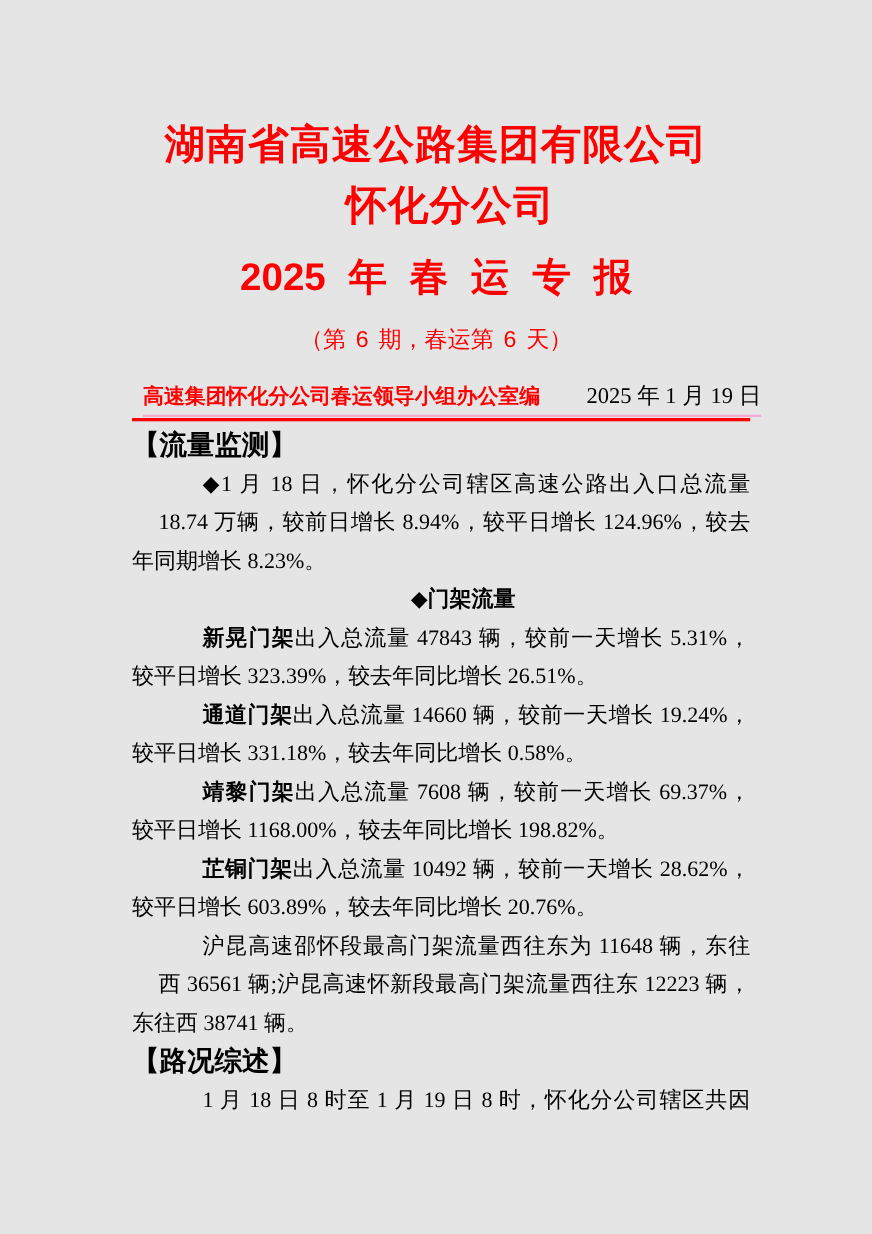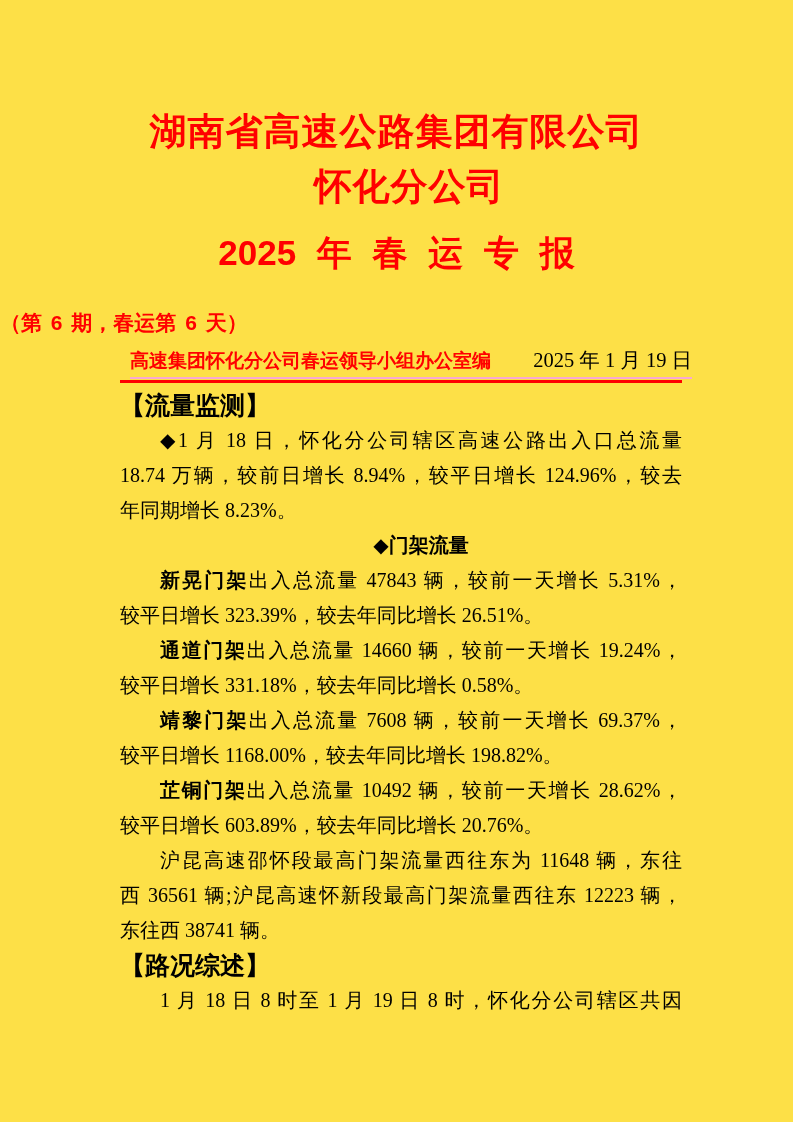--- a/index.html
+++ b/index.html
@@ -7,7 +7,7 @@
     position: relative;
     width: 793px;
     height: 1122px;
-    background: #fde047;
+    background: #e5e5e5;
     overflow: hidden;
     font-family: "Liberation Serif", "DejaVu Serif", serif;
   }

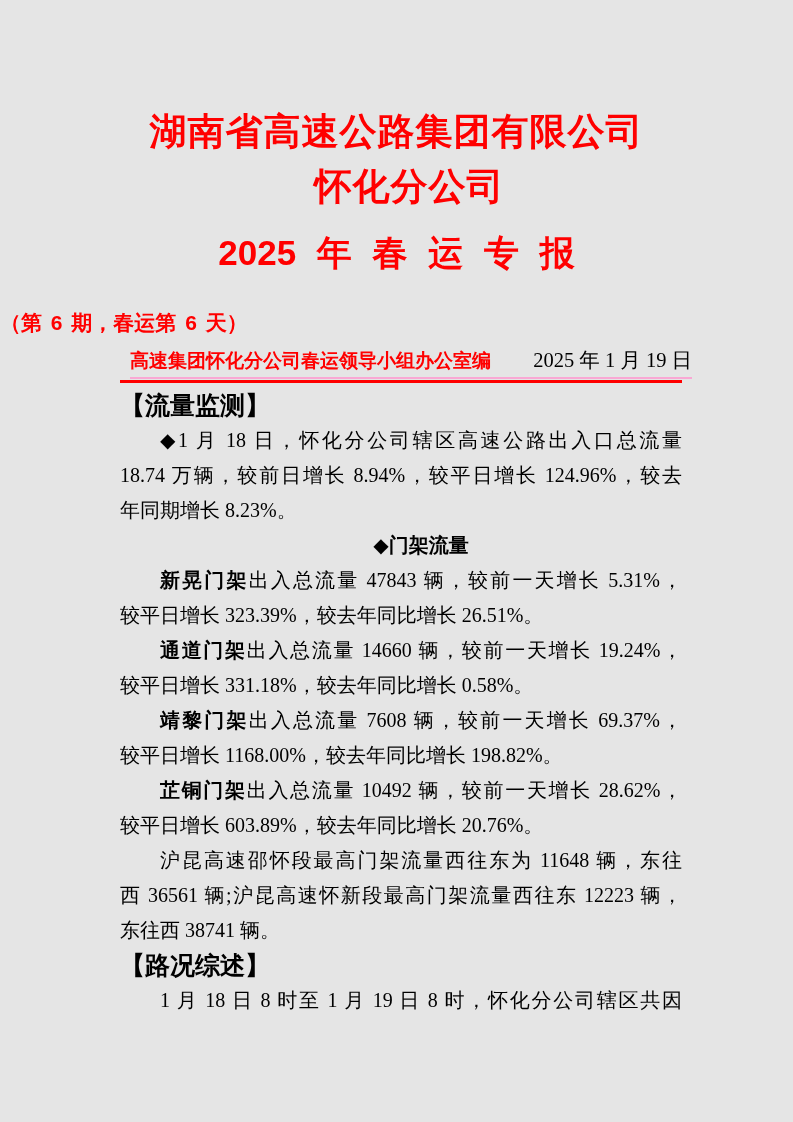--- a/index.html
+++ b/index.html
@@ -40,10 +40,11 @@
   }
   .issue-info {
     position: absolute;
-    top: 306px; left: 0; width: 100%;
+    top: 292px; left: 0; width: 100%;
+    text-align: center;
     color: #ff0000;
     font-family: "Liberation Sans", "DejaVu Sans", sans-serif;
-    font-weight: 700;
+    font-weight: 400;
     font-size: 21px;
     line-height: 34px;
     word-spacing: 3px;

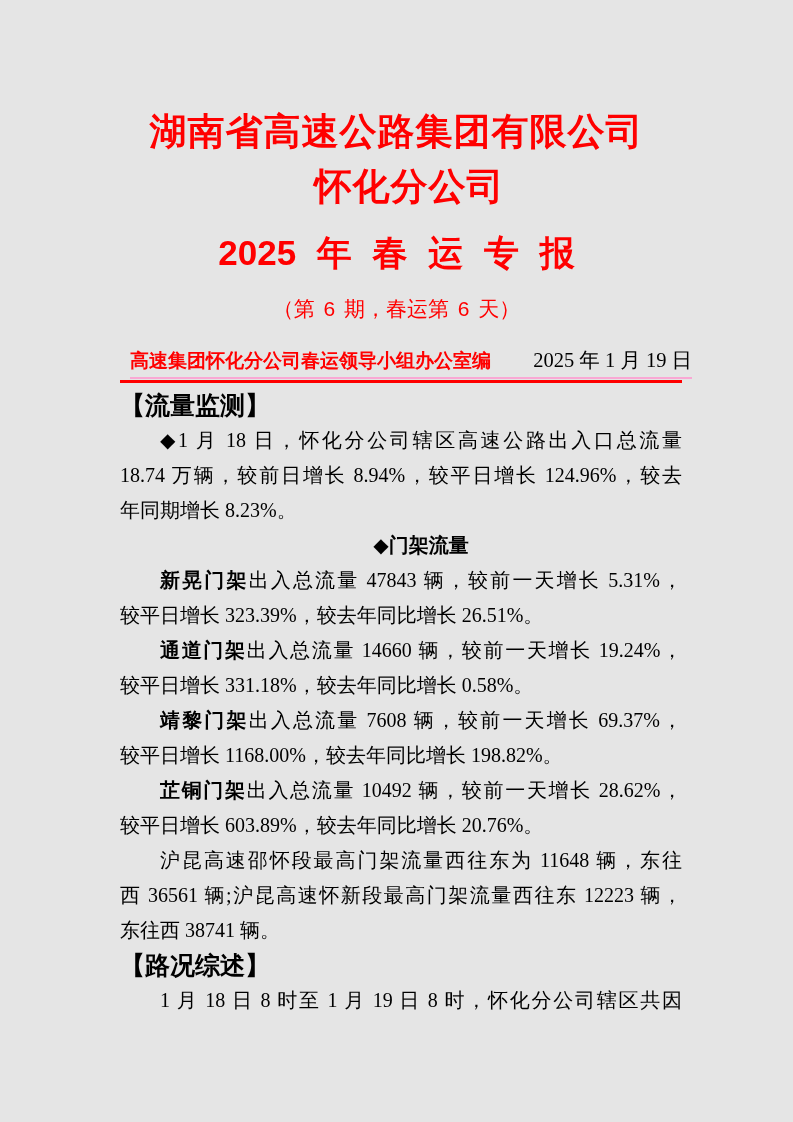--- a/index.html
+++ b/index.html
@@ -88,7 +88,7 @@
   }
   .line { height: 35px; overflow: visible; }
   .indent { padding-left: 40px; text-align: center; }
-  .fill { text-align: justify; text-align-last: justify; }
+  .fill { text-align: justify; text-align-last: justify; margin-left: 24px; }
   .pfx {
     font-family: "Liberation Sans", "DejaVu Sans", sans-serif;
     font-weight: 700;

